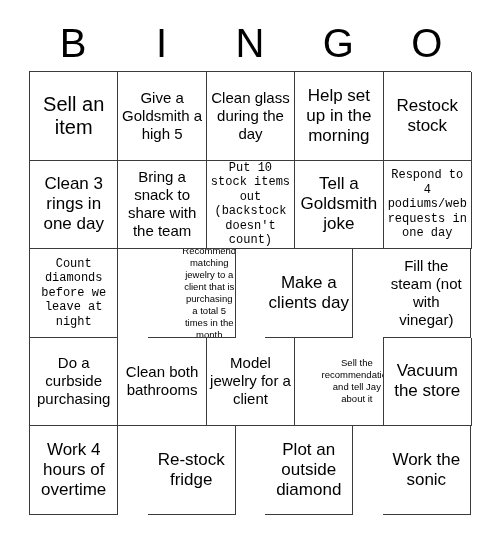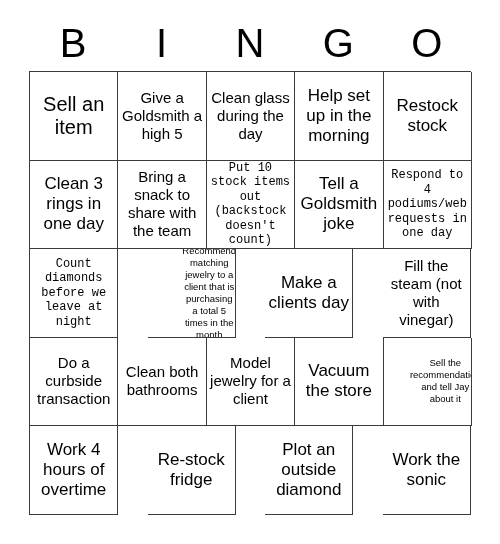--- a/index.html
+++ b/index.html
@@ -150,7 +150,7 @@
 
     <div class="bingo-row">
       <div class="bingo-cell fs-md">
-          <span class="cell-text">Do a curbside transaction</span>
+          <span class="cell-text">Do a curbside purchasing</span>
         </div>
       <div class="bingo-cell fs-md">
           <span class="cell-text">Clean both bathrooms</span>

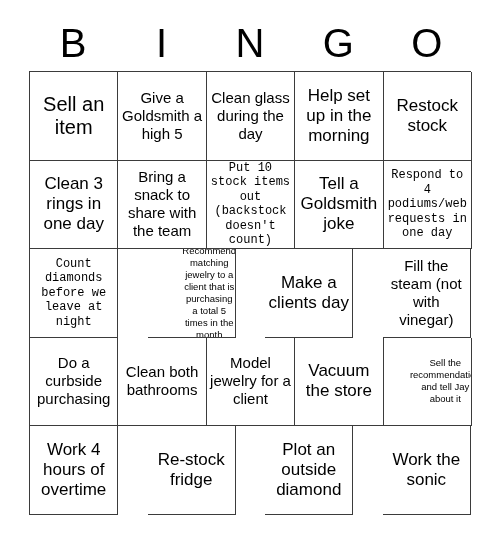--- a/index.html
+++ b/index.html
@@ -158,11 +158,11 @@
       <div class="bingo-cell fs-md">
           <span class="cell-text">Model jewelry for a client</span>
         </div>
+      <div class="bingo-cell fs-xs">
+          <span class="cell-text">Sell the recommendation and tell Jay about it</span>
+        </div>
       <div class="bingo-cell fs-lg">
           <span class="cell-text">Vacuum the store</span>
-        </div>
-      <div class="bingo-cell fs-xs">
-          <span class="cell-text">Sell the recommendation and tell Jay about it</span>
         </div>
     </div>
 

